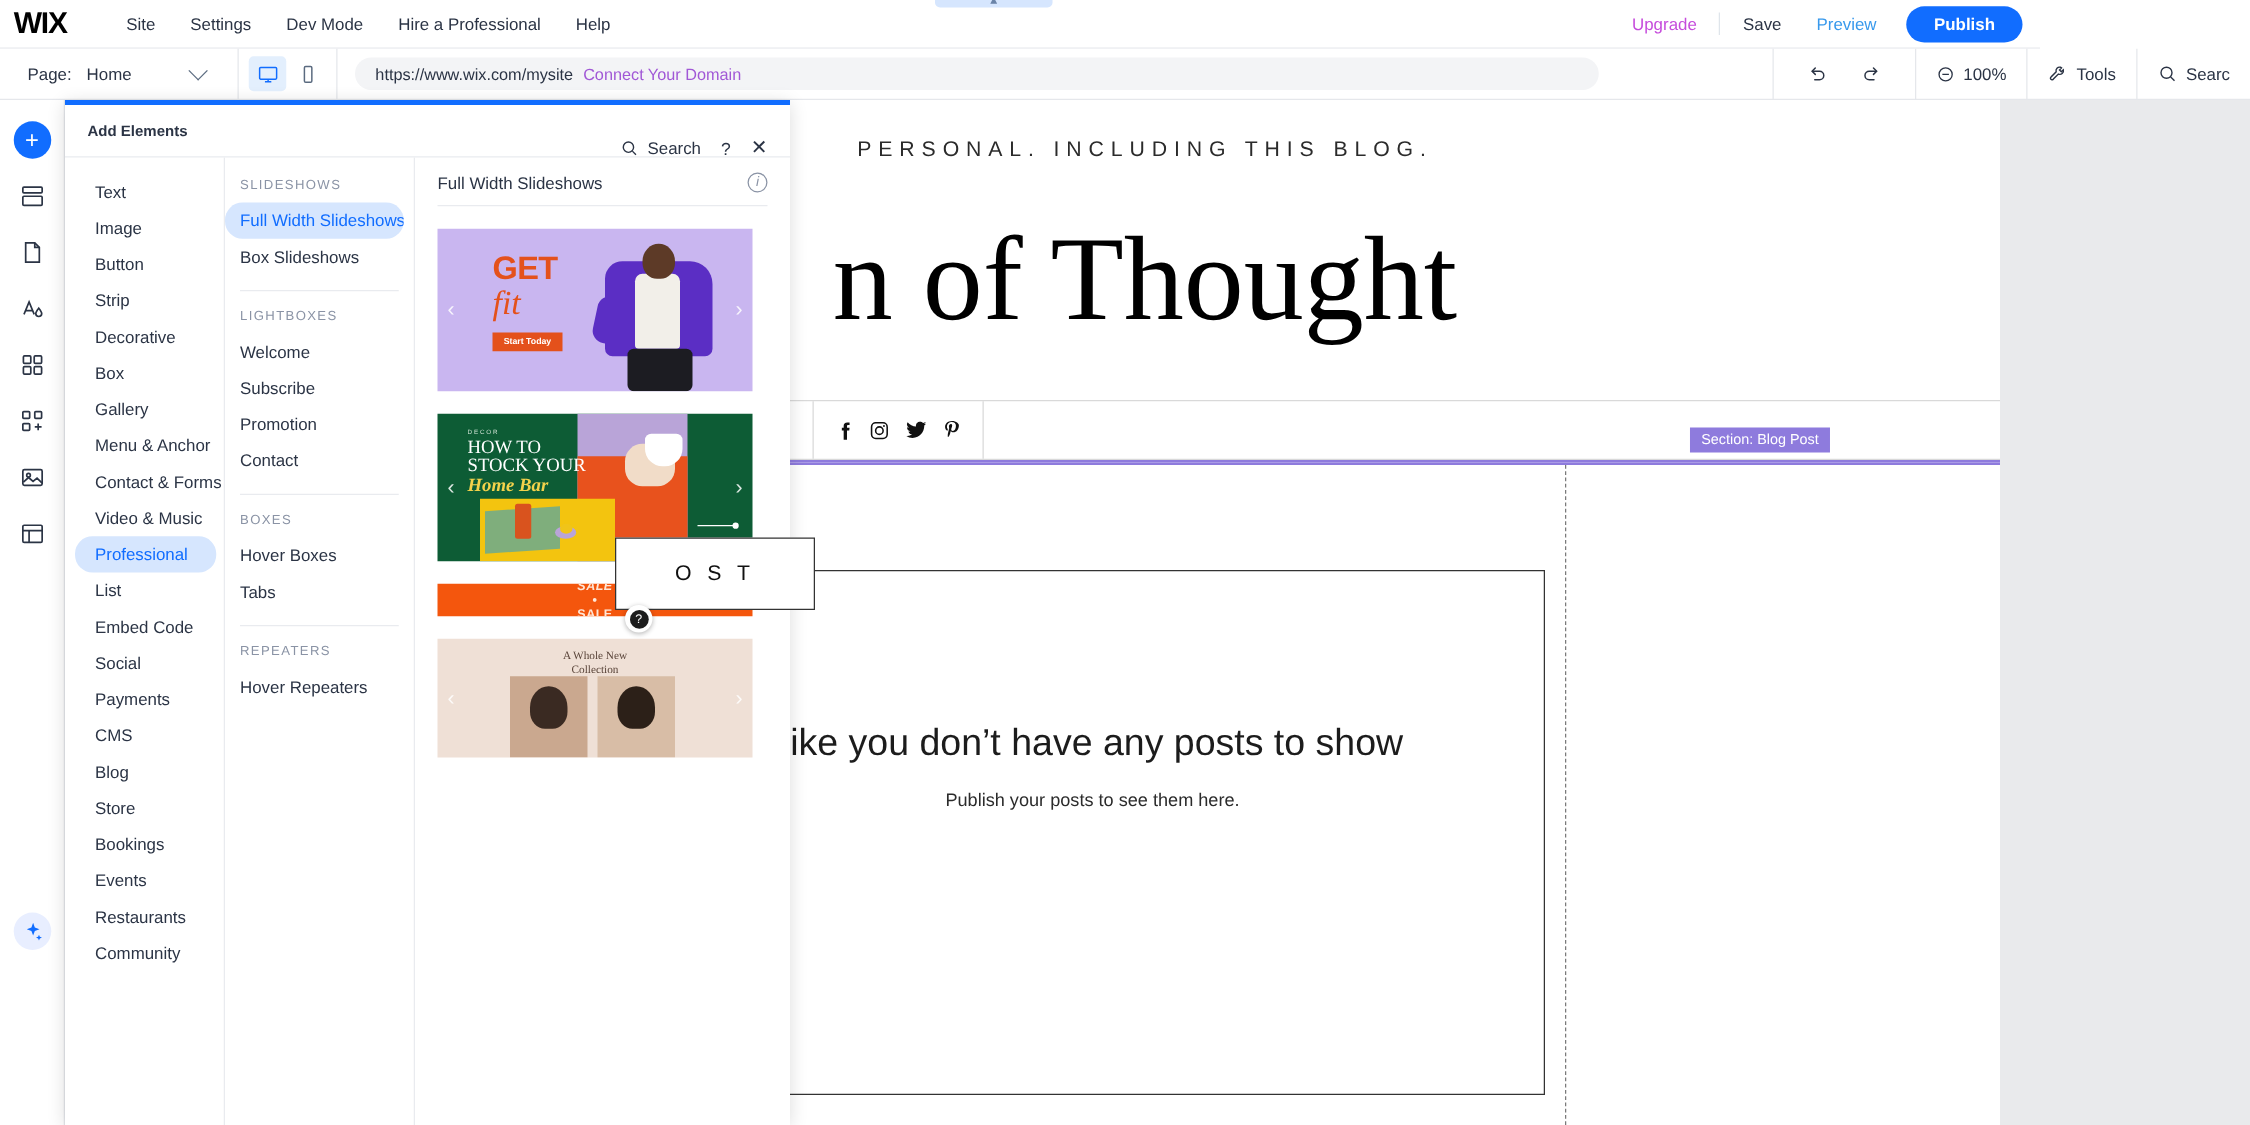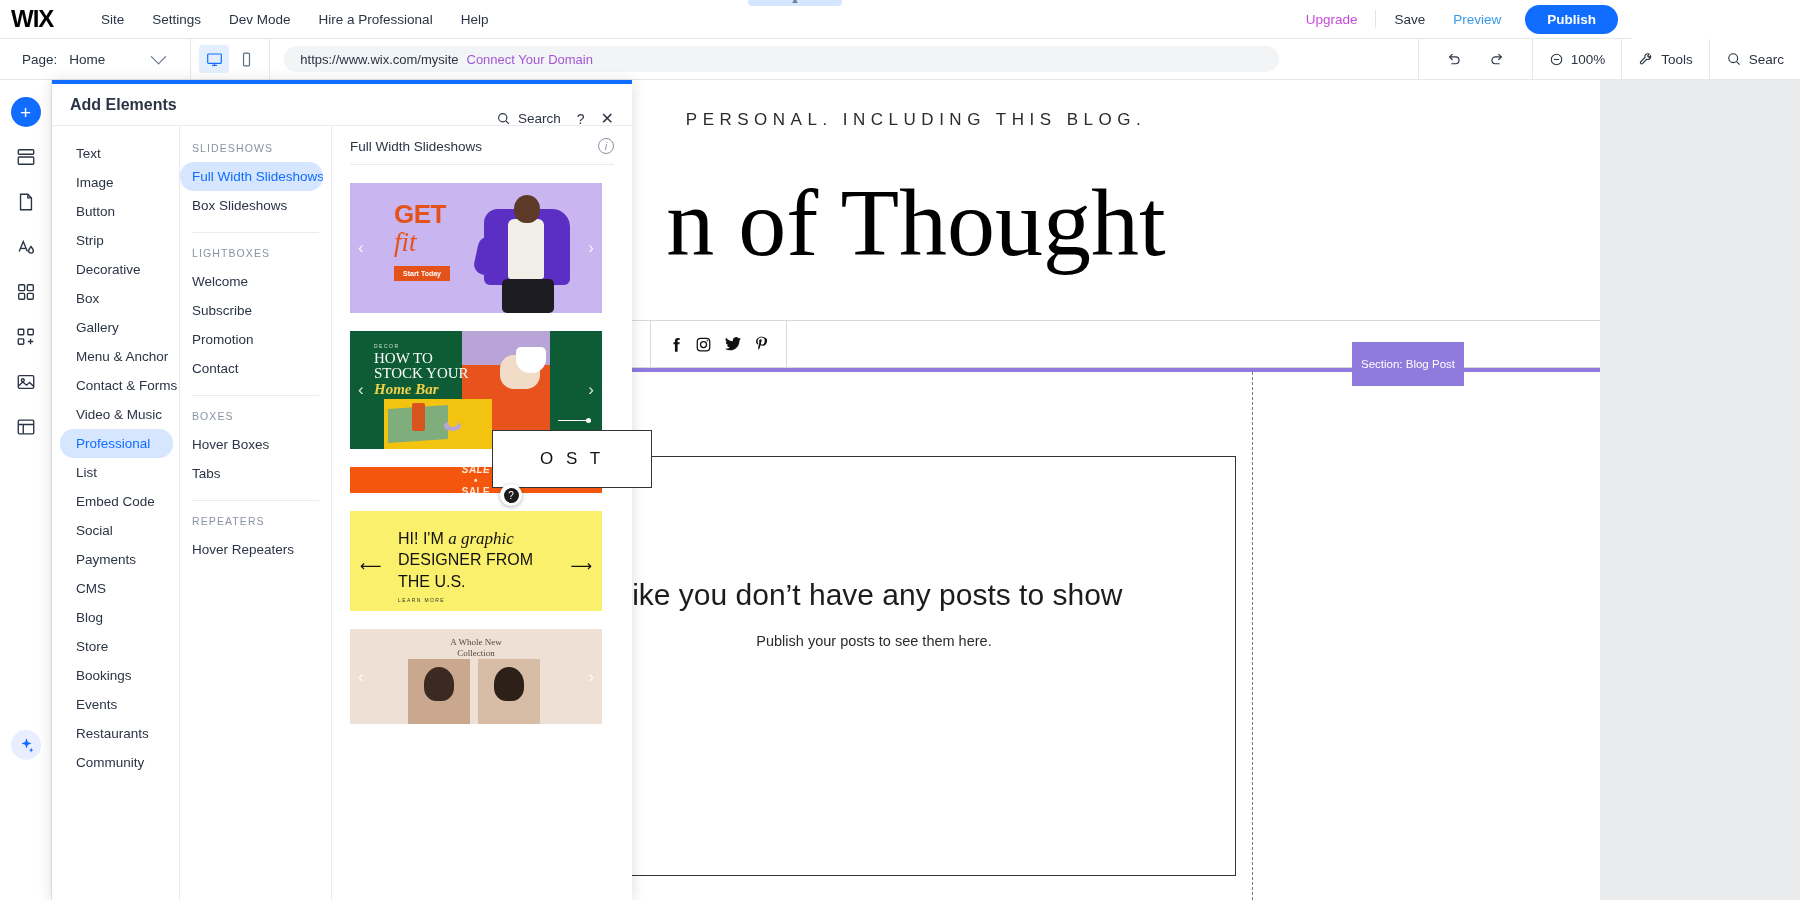--- a/index.html
+++ b/index.html
@@ -112,7 +112,7 @@
     height: 42px; display: flex; align-items: center; border-bottom: 1px solid #e9ebef;
     padding: 0 18px;
   }
-  .panel-title { font-size: 16px; font-weight: 700; color: #2b3445; }
+  .panel-title { font-size: 12px; font-weight: 700; color: #2b3445; }
   .panel-head-right { margin-left: auto; display: flex; align-items: center; gap: 16px; margin-top: 28px; }
   .panel-search { display: flex; align-items: center; gap: 7px; font-size: 13.5px; color: #2b3445; }
   .panel-qmark { font-size: 14px; color: #2b3445; }

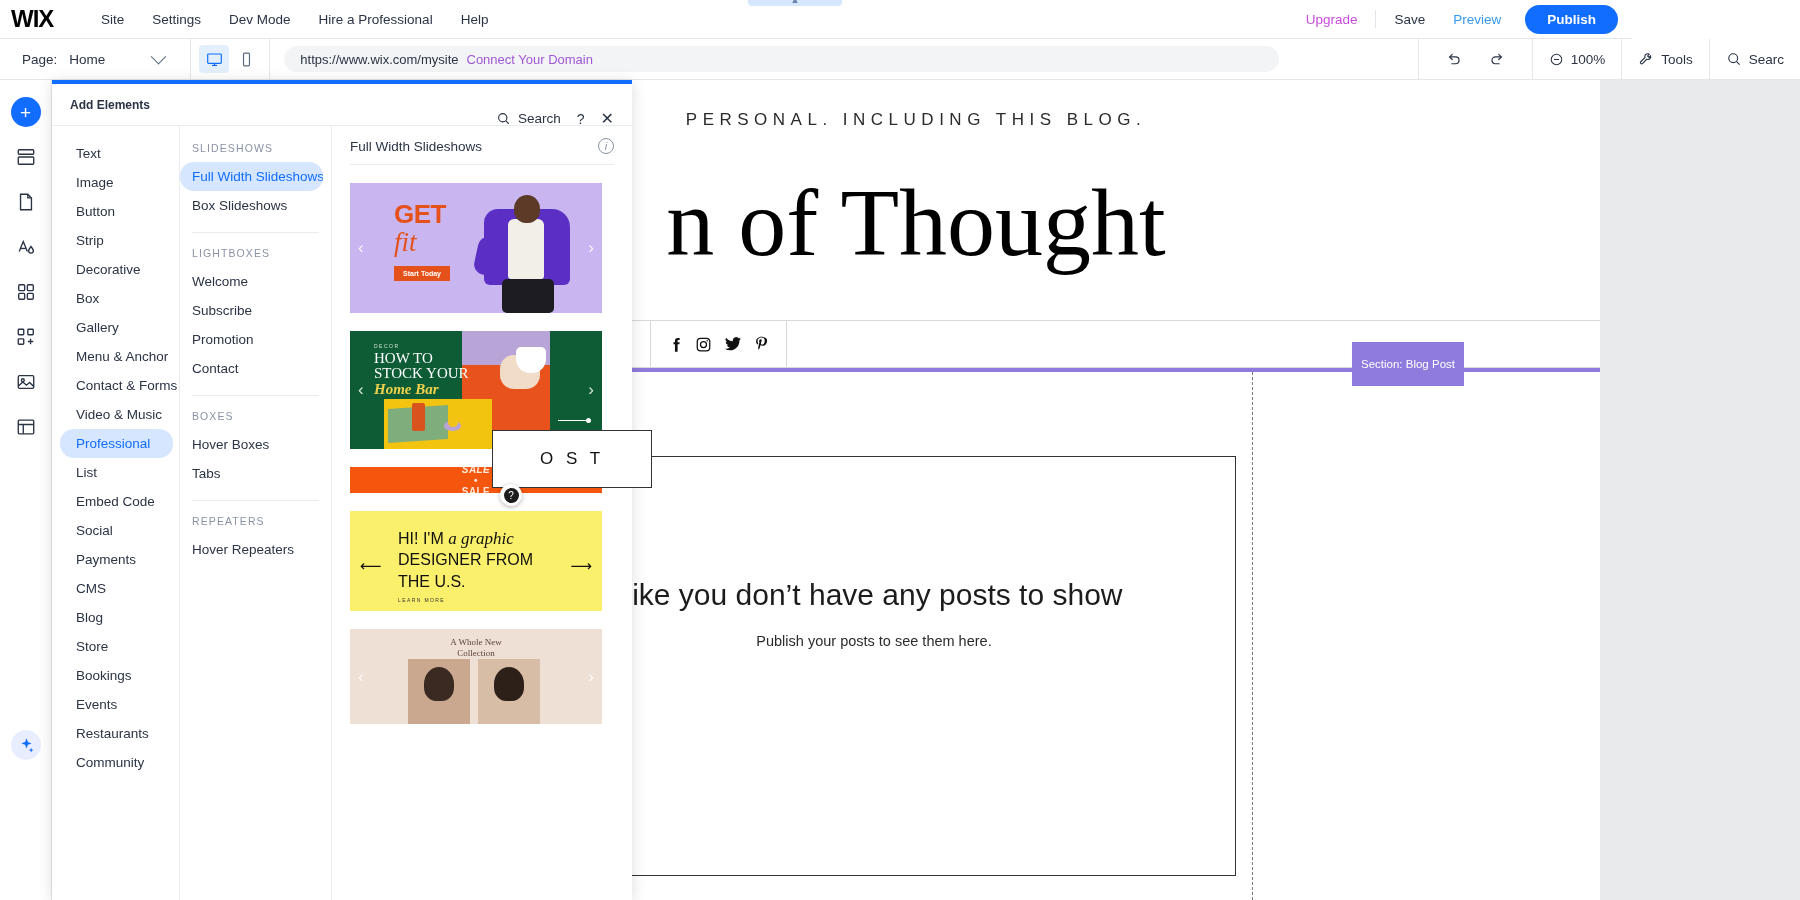--- a/index.html
+++ b/index.html
@@ -348,7 +348,7 @@
   }
   .section-badge {
     position: absolute; top: 262px; right: 0; transform: translateX(100%);
-    background: #8e7bdd; color: #fff; font-size: 11.5px; padding: 16px 9px;
+    background: #8e7bdd; color: #fff; font-size: 11.5px; padding: 4px 9px;
     white-space: nowrap;
     margin-left: 37px;
   }

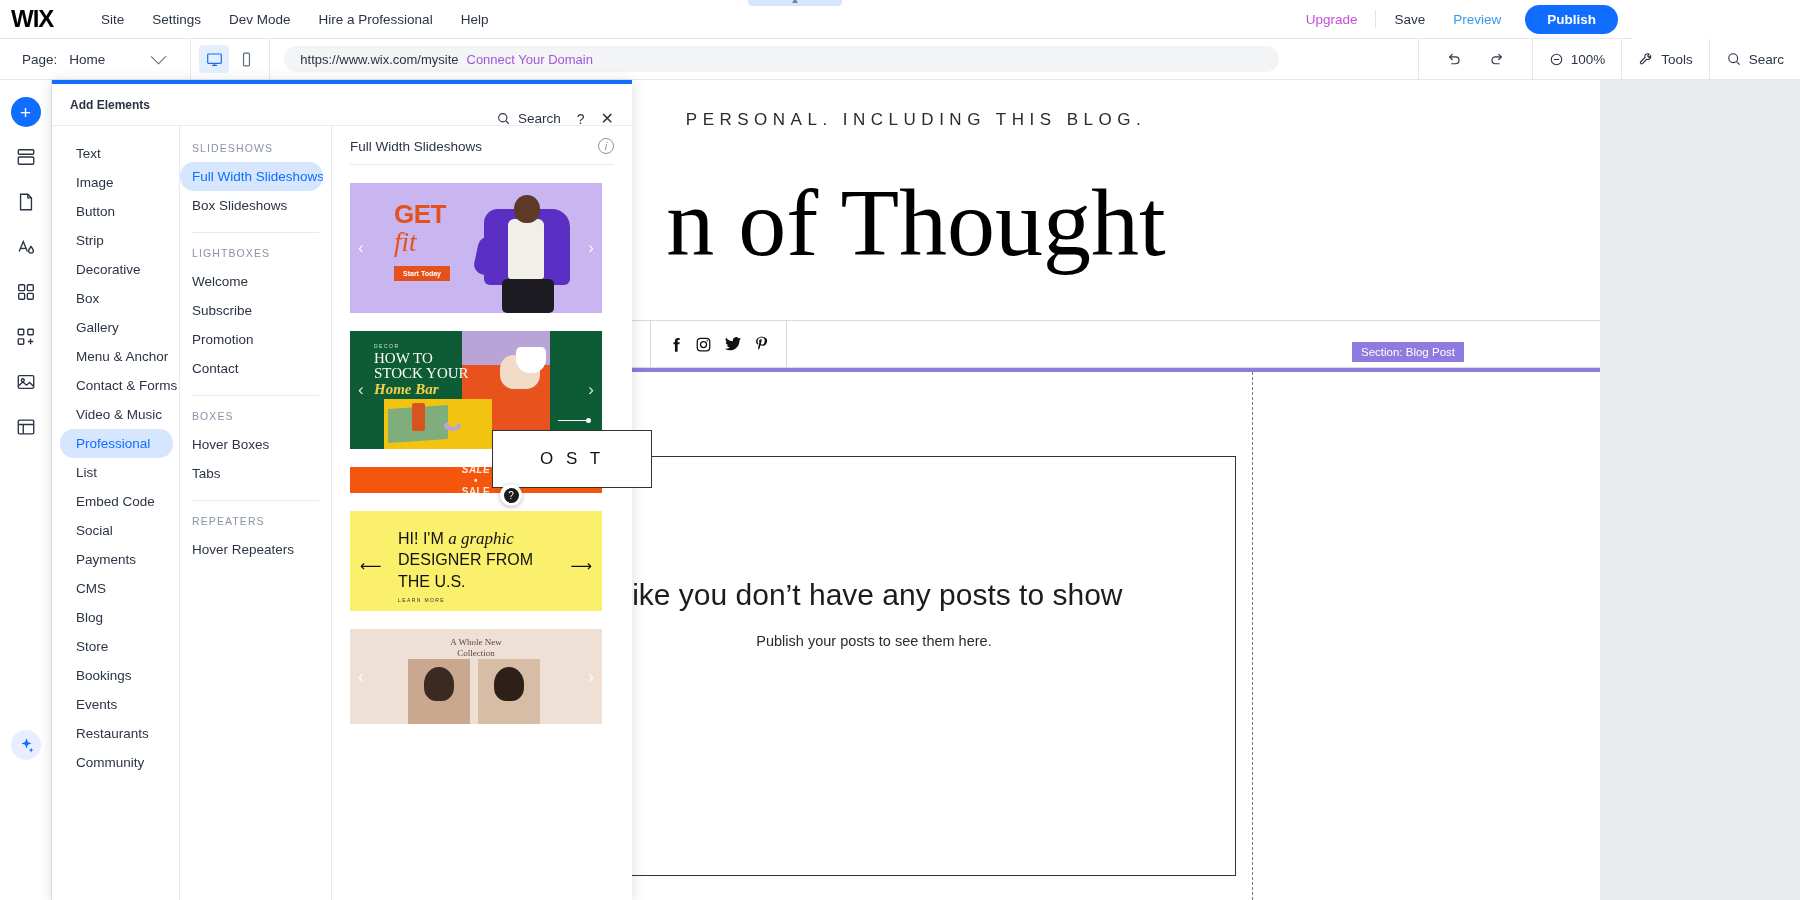--- a/index.html
+++ b/index.html
@@ -726,18 +726,6 @@
           </div>
         </div>
 
-        <div class="thumb-wrap">
-          <div class="thumb t4">
-            <div class="l1">
-              <span>HI! I'M </span><em>a graphic</em>
-            </div>
-            <div class="l2">DESIGNER FROM</div>
-            <div class="l3">THE U.S.</div>
-            <div class="learn">LEARN MORE</div>
-            <div class="ar-l">⟵</div>
-            <div class="ar-r">⟶</div>
-          </div>
-        </div>
 
         <div class="thumb-wrap">
           <div class="thumb t5">

